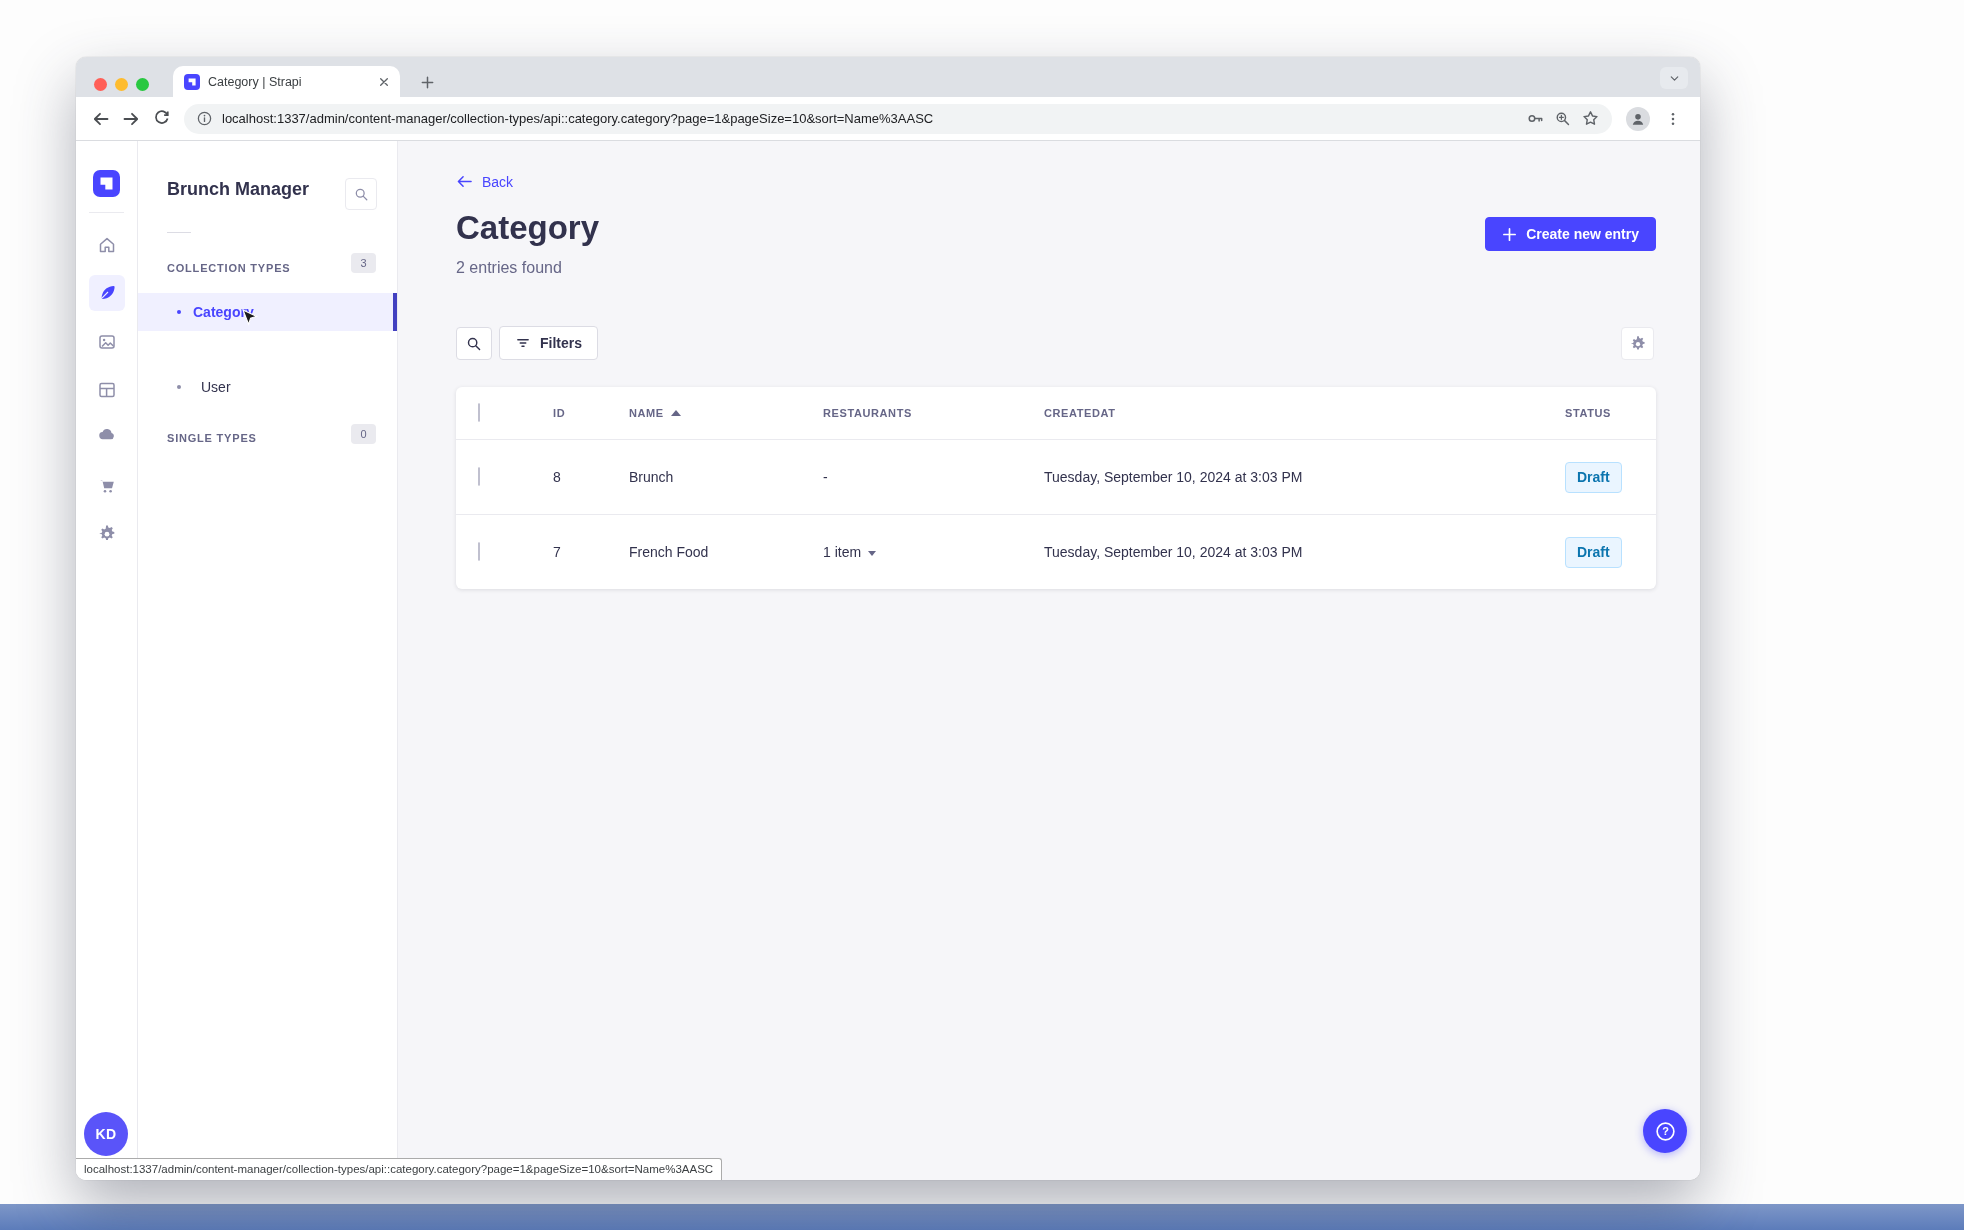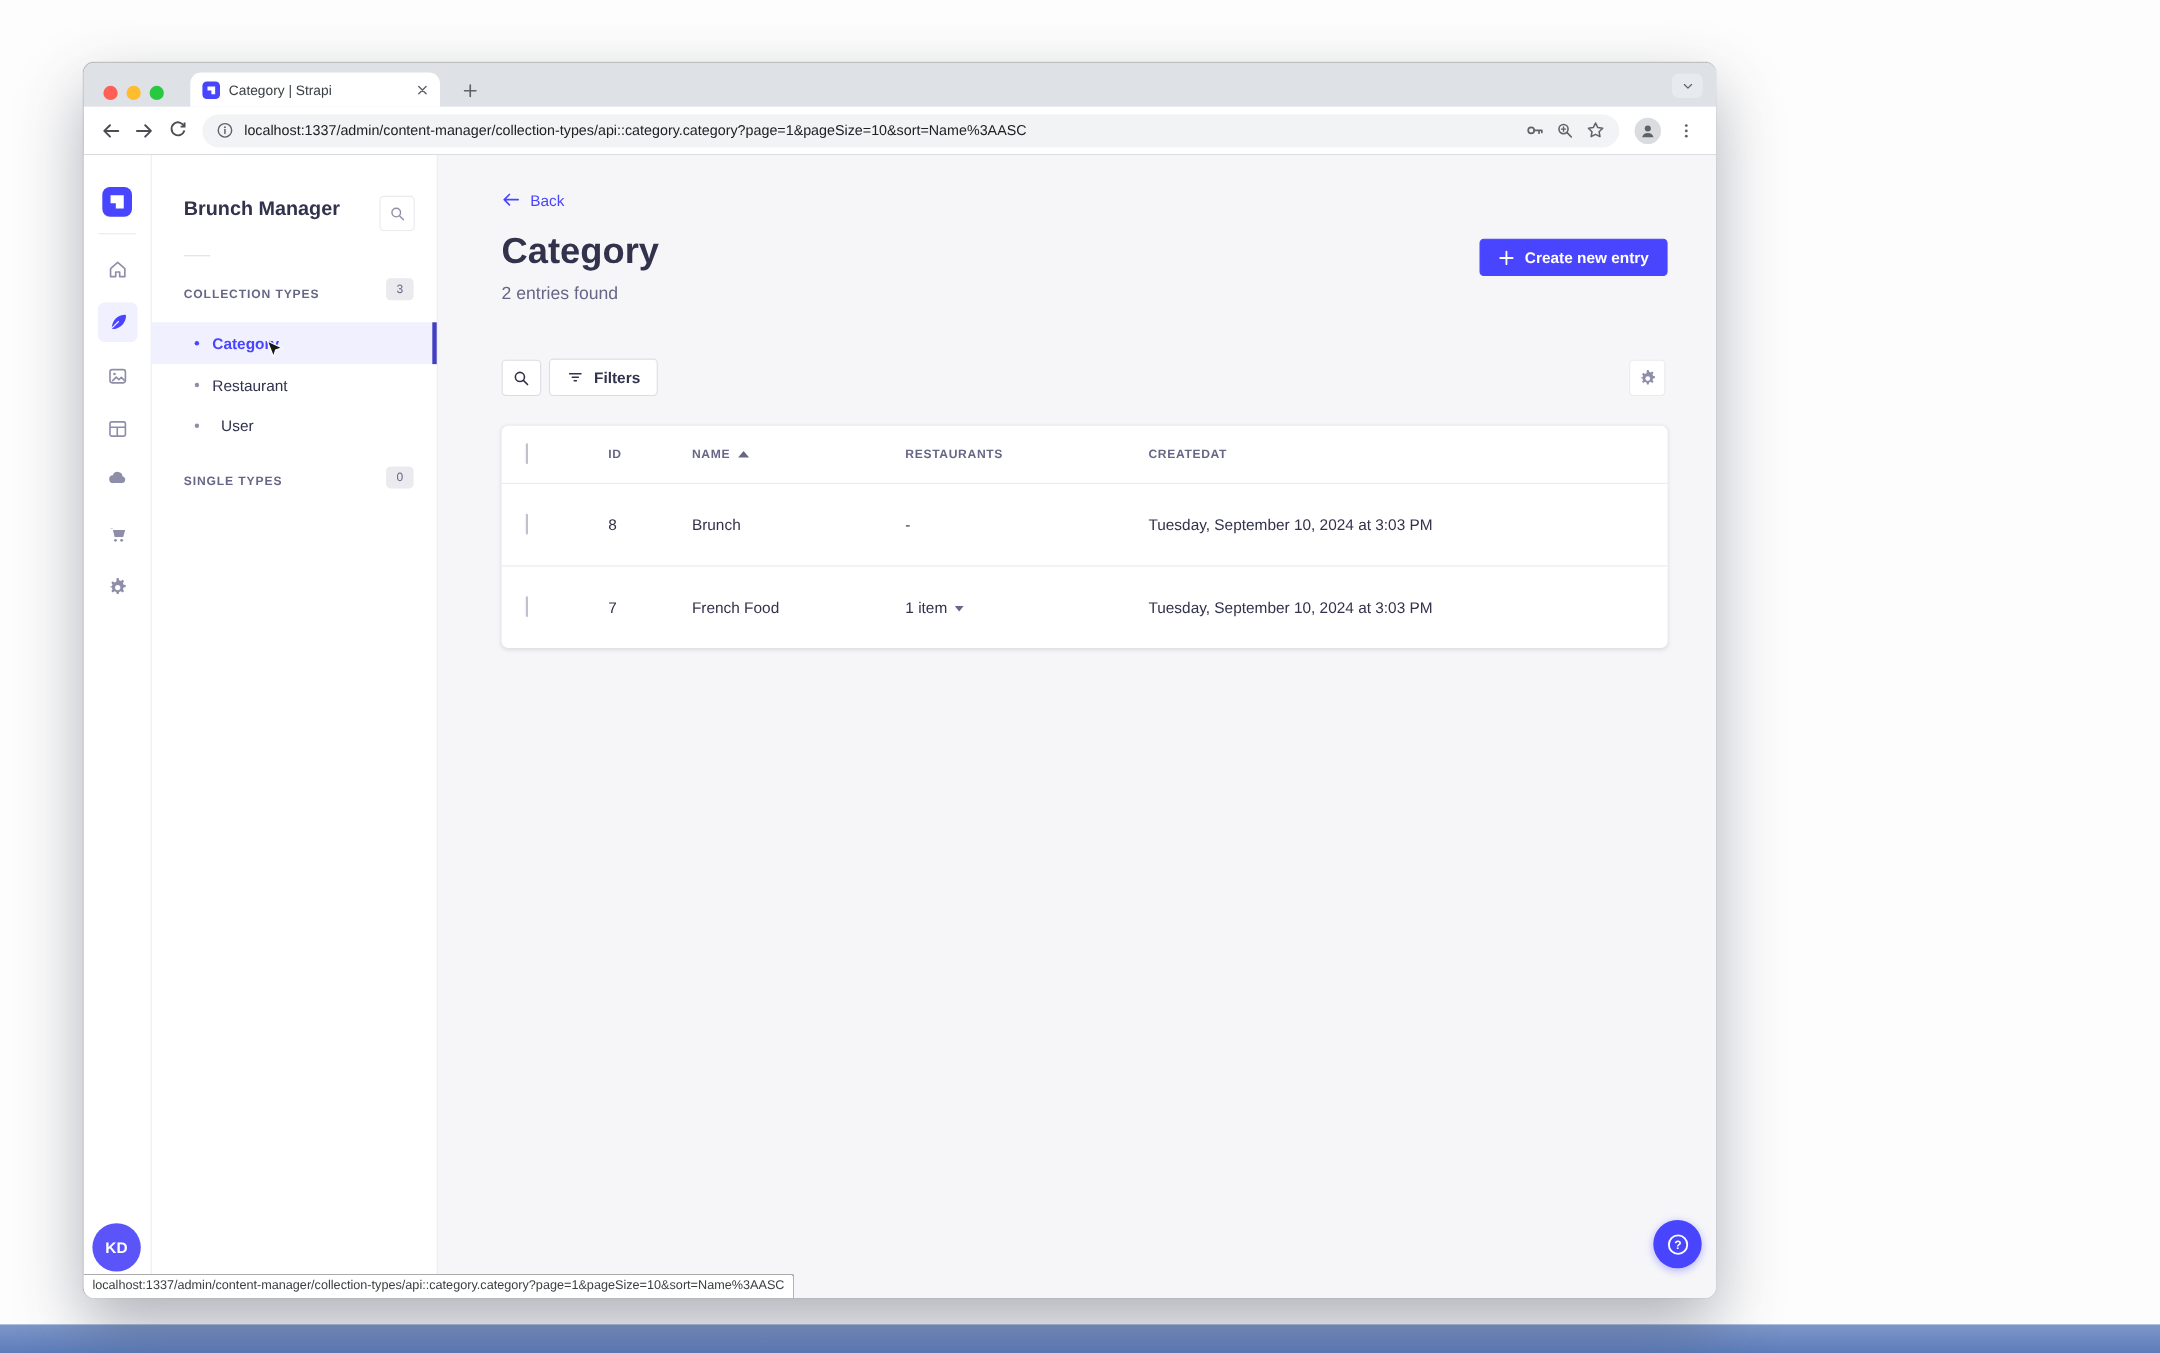--- a/index.html
+++ b/index.html
@@ -10,7 +10,7 @@
     background:linear-gradient(180deg,#7e97c8,#5c7cba); }
 
   
-  .window { position:absolute; left:76px; top:57px; width:1484px; height:1123px;
+  .window { position:absolute; left:76px; top:57px; width:1624px; height:1123px;
     border-radius:10px; background:#fff; overflow:hidden;
     box-shadow:0 25px 60px rgba(50,55,75,.38), 0 0 1px rgba(0,0,0,.35);
     display:flex; flex-direction:column; }

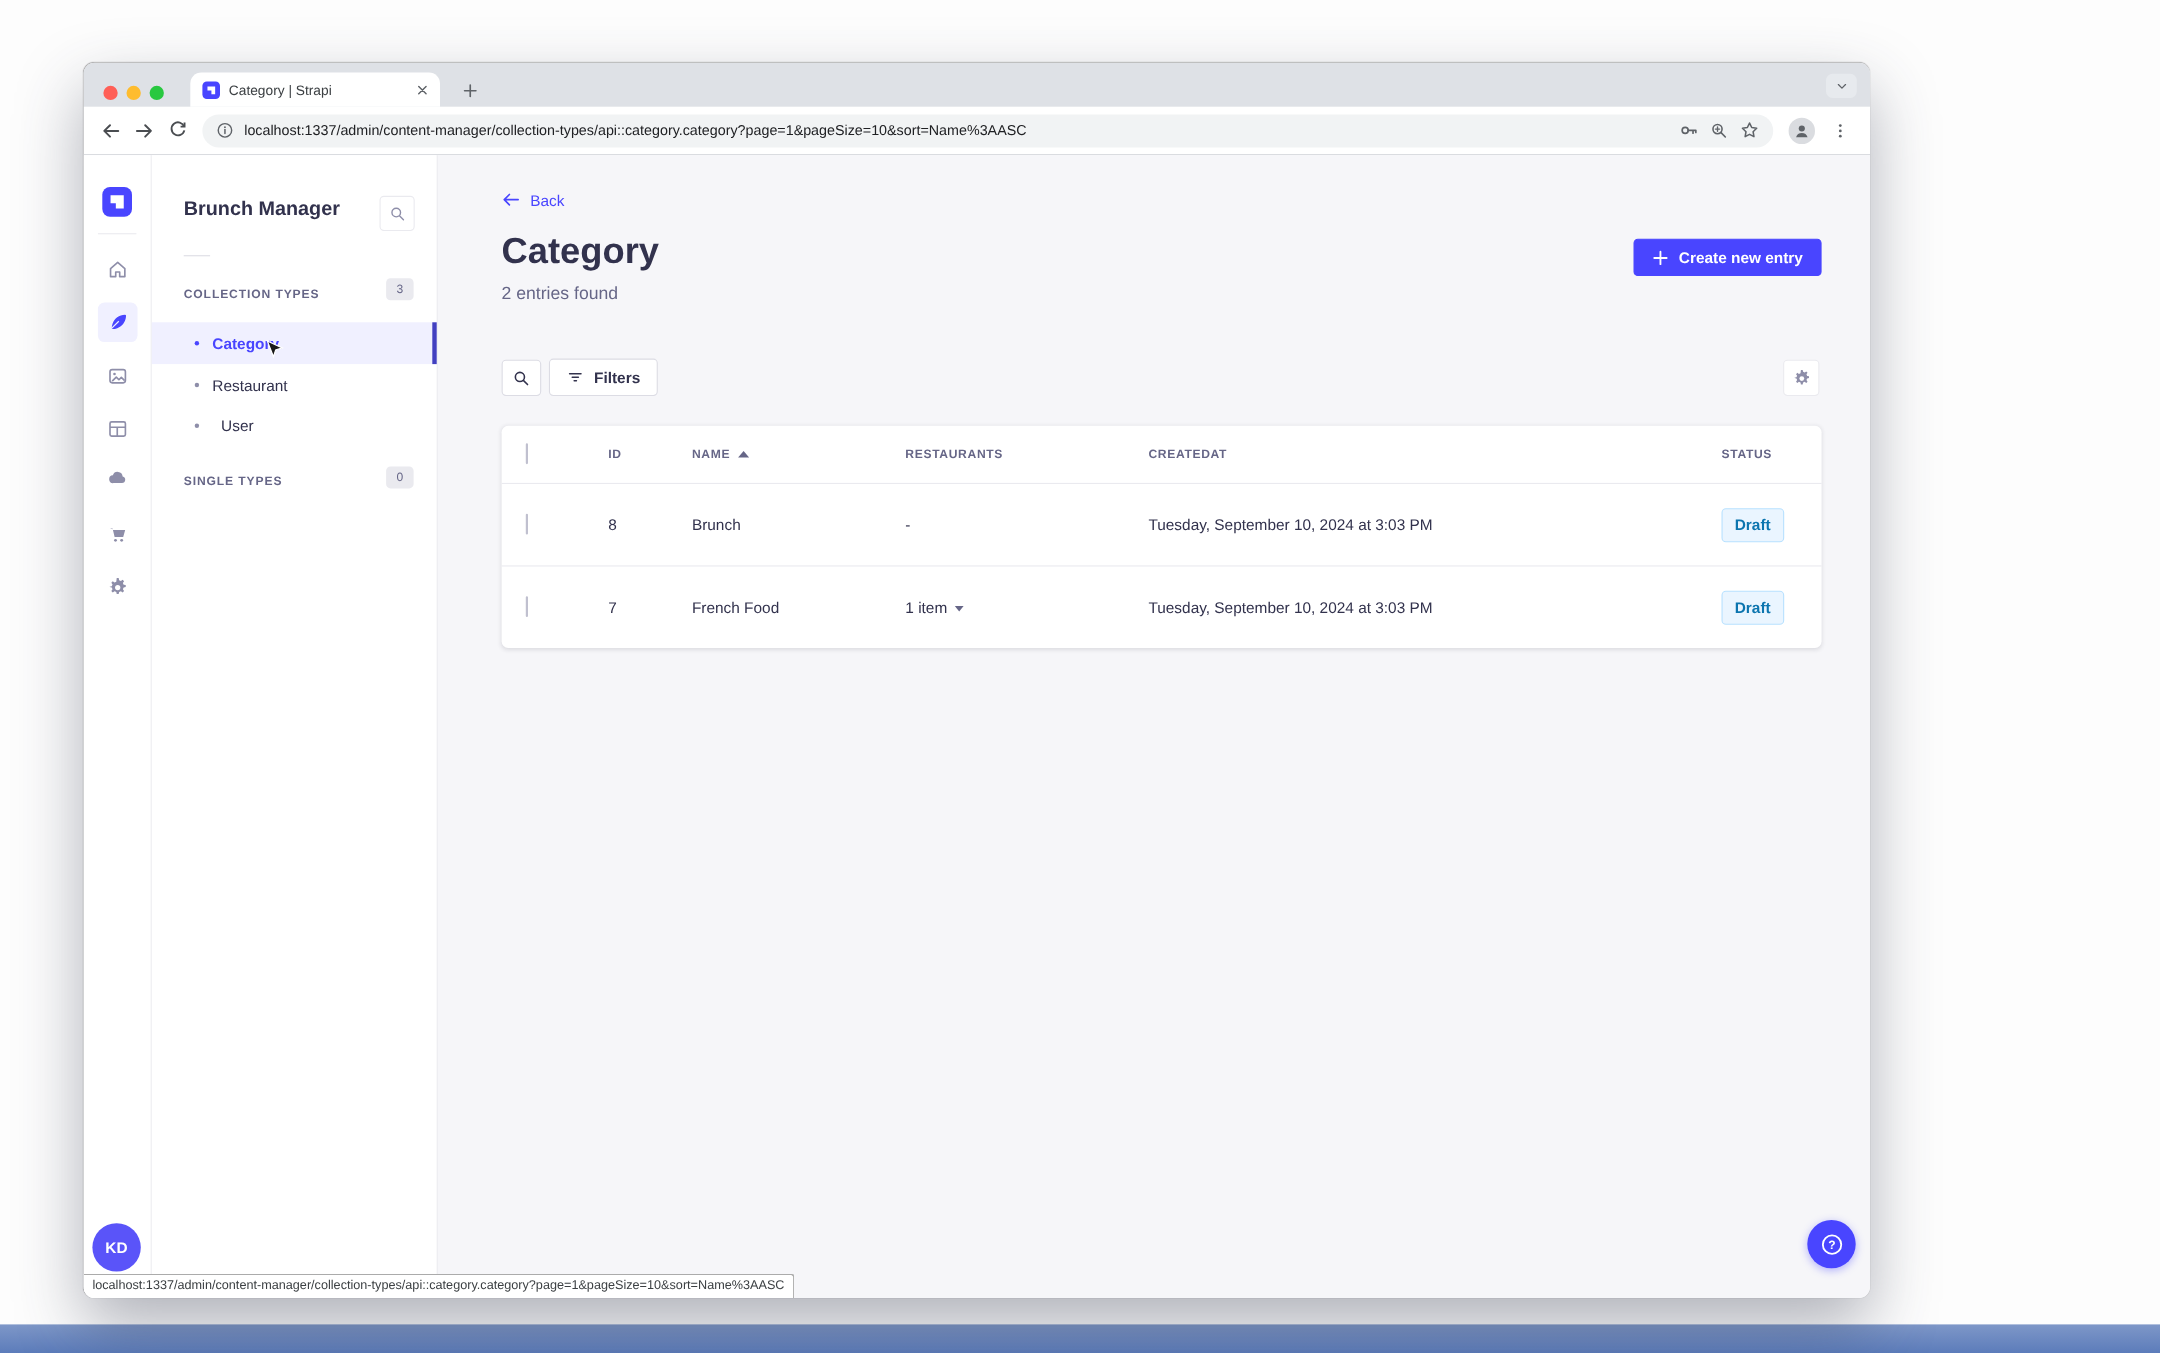--- a/index.html
+++ b/index.html
@@ -280,10 +280,6 @@
         <div class="nav-item active" style="top:152px;">
           <span class="bullet"></span>
           <span>Category</span>
-        </div>
-        <div class="nav-item" style="top:190px;">
-          <span class="bullet"></span>
-          <span>Restaurant</span>
         </div>
         <div class="nav-item" style="top:227px;gap:20px;">
           <span class="bullet"></span>

